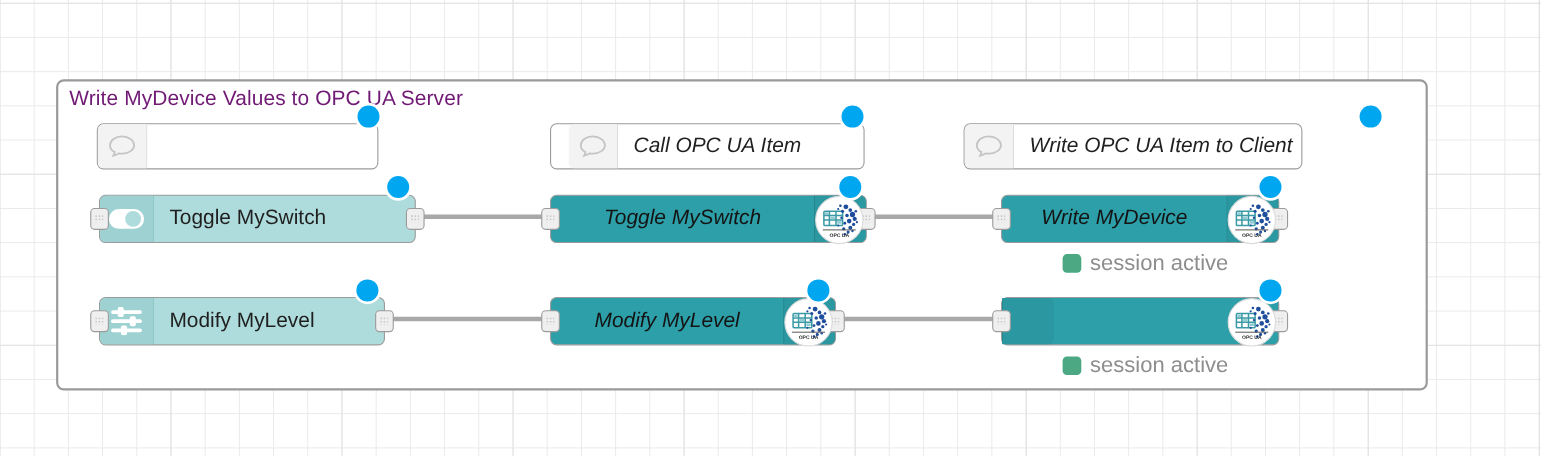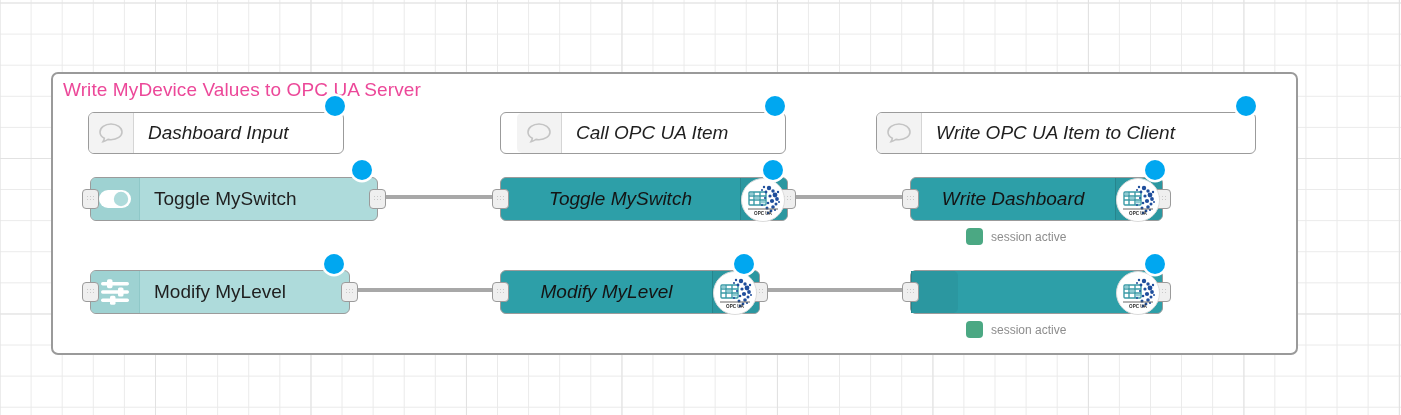--- a/index.html
+++ b/index.html
@@ -46,7 +46,7 @@
     left: 10px;
     top: 5px;
     font-size: 19px;
-    color: #ec4899;
+    color: #701a75;
     white-space: nowrap;
     letter-spacing: 0.1px;
   }

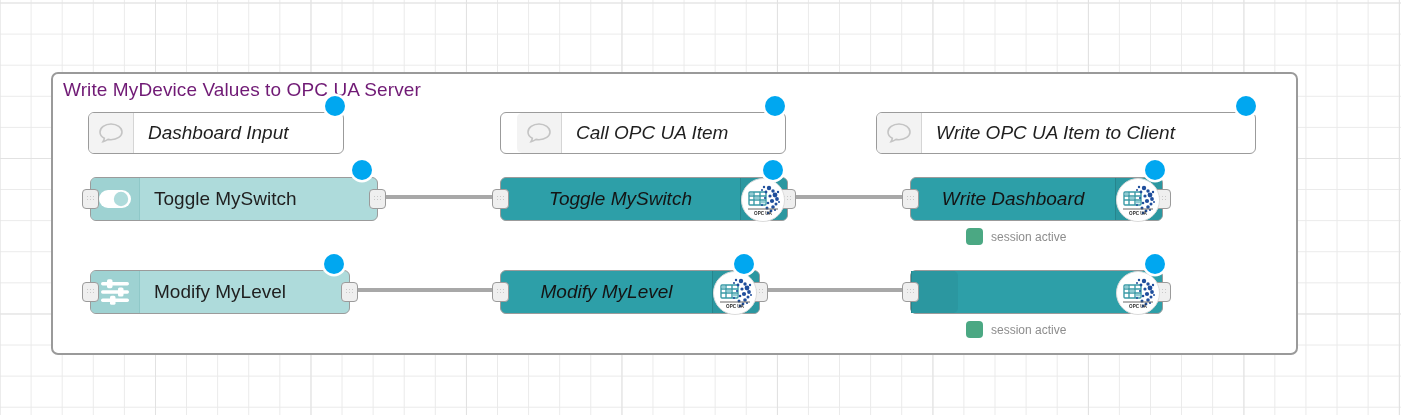--- a/index.html
+++ b/index.html
@@ -224,7 +224,6 @@
             <path d="M13 2C6.9 2 2 5.6 2 10c0 2.6 1.7 4.9 4.3 6.3C6.1 17.8 5 19.6 5 19.6c0 0 3.2-.8 5-2.2 1 .2 2 .3 3 .3 6.1 0 11-3.6 11-7.7S19.1 2 13 2z" fill="none" stroke="#c4c4c4" stroke-width="1.6"></path>
           </svg>
         </div>
-        <div class="label">Dashboard Input</div>
       </div>
       <div class="node comment italic" style="left: 500px; top: 112px; width: 286px; height: 42px; padding-left: 16px;">
         <div class="icon-box">

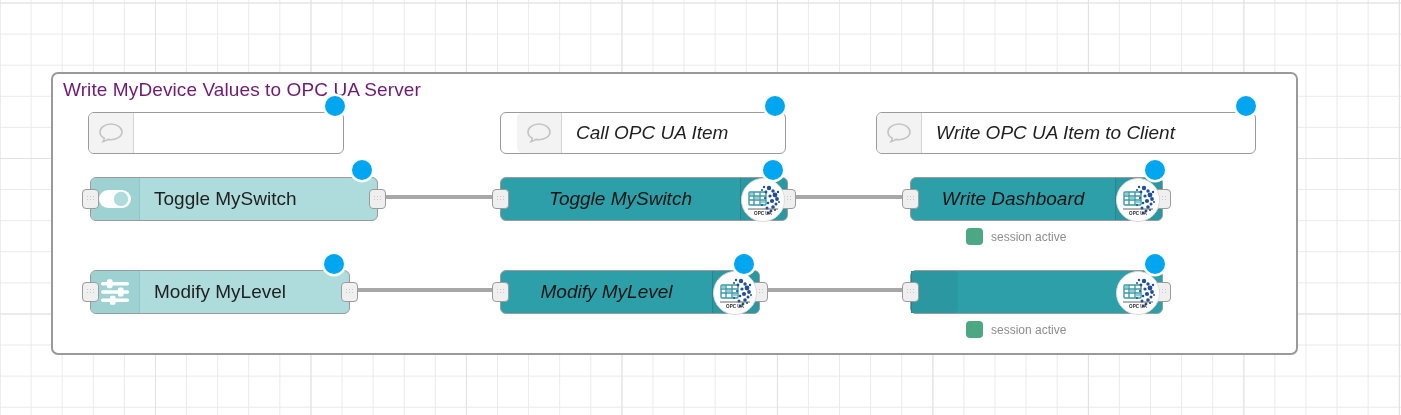--- a/index.html
+++ b/index.html
@@ -233,7 +233,7 @@
         </div>
         <div class="label">Call OPC UA Item</div>
       </div>
-      <div class="node comment italic" style="left: 876px; top: 112px; width: 380px; height: 42px;">
+      <div class="node comment italic" style="left: 876px; top: 112px; width: 308px; height: 42px;">
         <div class="icon-box">
           <svg width="26" height="22" viewBox="0 0 26 22">
             <path d="M13 2C6.9 2 2 5.6 2 10c0 2.6 1.7 4.9 4.3 6.3C6.1 17.8 5 19.6 5 19.6c0 0 3.2-.8 5-2.2 1 .2 2 .3 3 .3 6.1 0 11-3.6 11-7.7S19.1 2 13 2z" fill="none" stroke="#c4c4c4" stroke-width="1.6"></path>

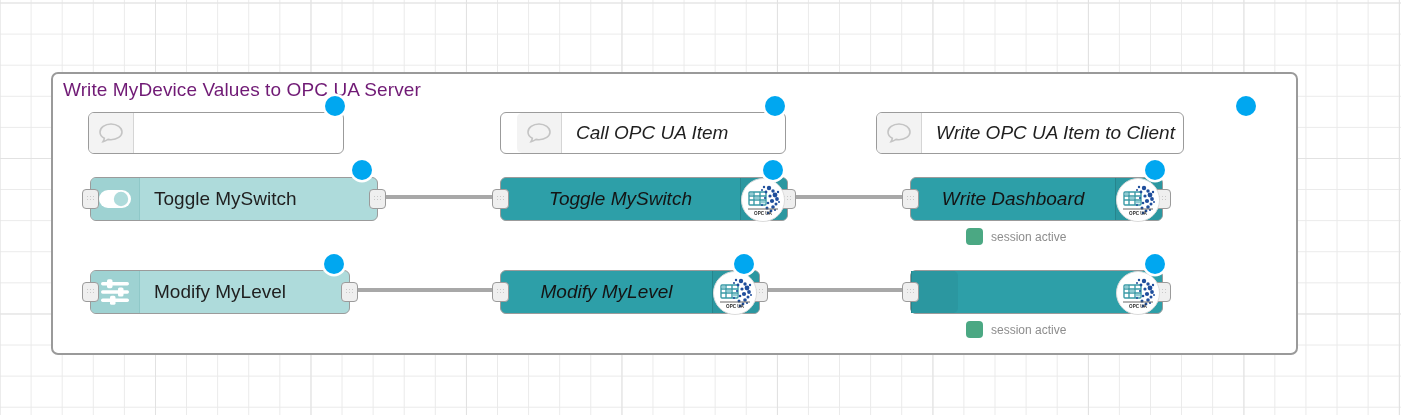--- a/index.html
+++ b/index.html
@@ -303,7 +303,7 @@
         <div class="port out"></div>
       </div>
       <div class="node opcua italic" style="left: 910px; top: 177px; width: 253px; height: 44px;">
-        <div class="label">Write Dashboard</div>
+        <div class="label">Write MyDevice</div>
         <div class="icon-box-right"></div>
         <div class="opcua-logo" style="left: 205px; top: 0px;">
           <svg width="42" height="42" viewBox="0 0 42 42">

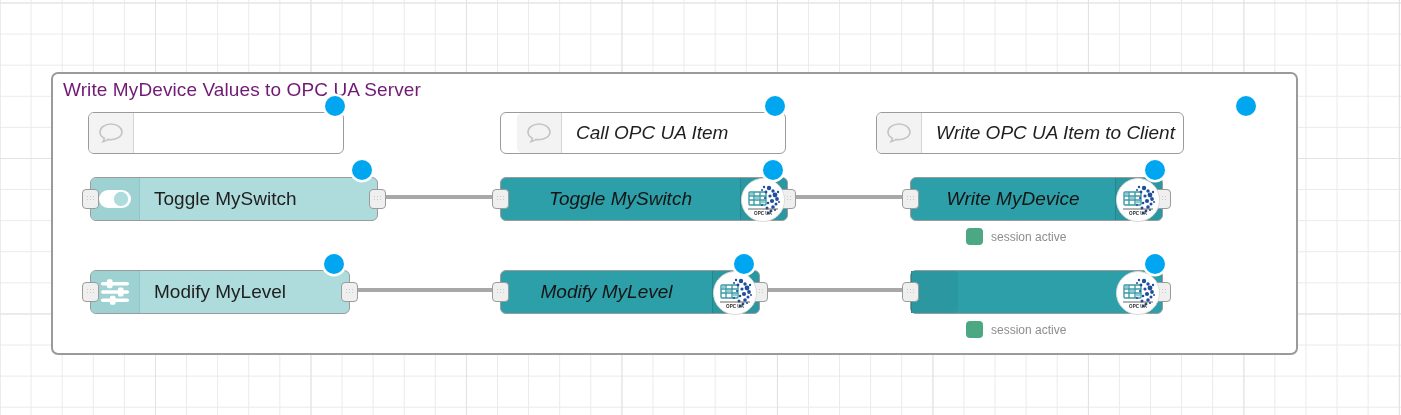--- a/index.html
+++ b/index.html
@@ -172,7 +172,7 @@
     display: flex;
     align-items: center;
     gap: 8px;
-    font-size: 12px;
+    font-size: 20px;
     color: #8d8d8d;
     white-space: nowrap;
     padding-left: 44px;

